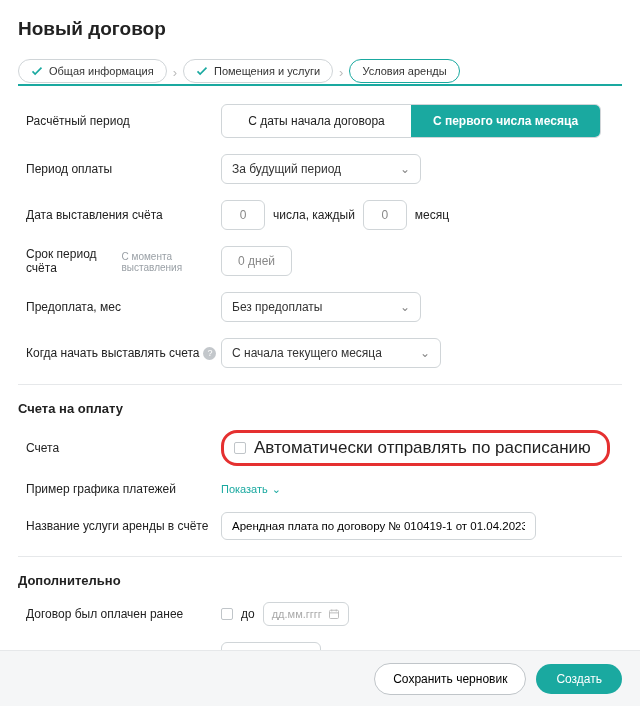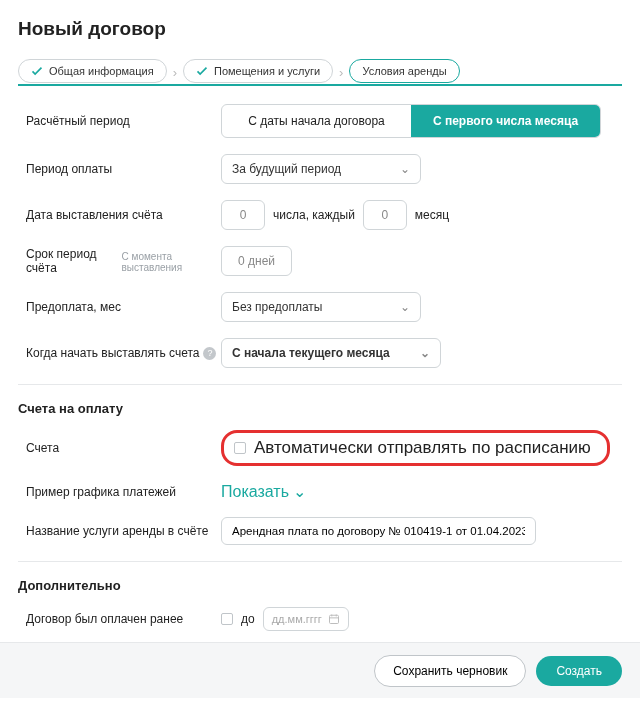--- a/index.html
+++ b/index.html
@@ -21,7 +21,7 @@
   .seg.on { background:#1aa9a0; color:#fff; font-weight:600; }
   .select, .input, .numin { border:1px solid #d0d5d8; border-radius:6px; padding:7px 10px; font-size:12px; background:#fff; color:#333; }
   .select { width:200px; display:flex; justify-content:space-between; align-items:center; }
-  .select.wide { width:220px;font-weight:bold; }
+  .select.wide { width:220px; }
   .numin { width:44px; text-align:center; color:#888;}
   .daysbtn{ border:1px solid #d0d5d8; border-radius:6px; padding:7px 16px; font-size:12px; color:#888; background:#fff;}
   .qicon{ width:13px;height:13px;border-radius:50%;background:#c3c7cb;color:#fff;display:inline-flex;align-items:center;justify-content:center;font-size:9px;}

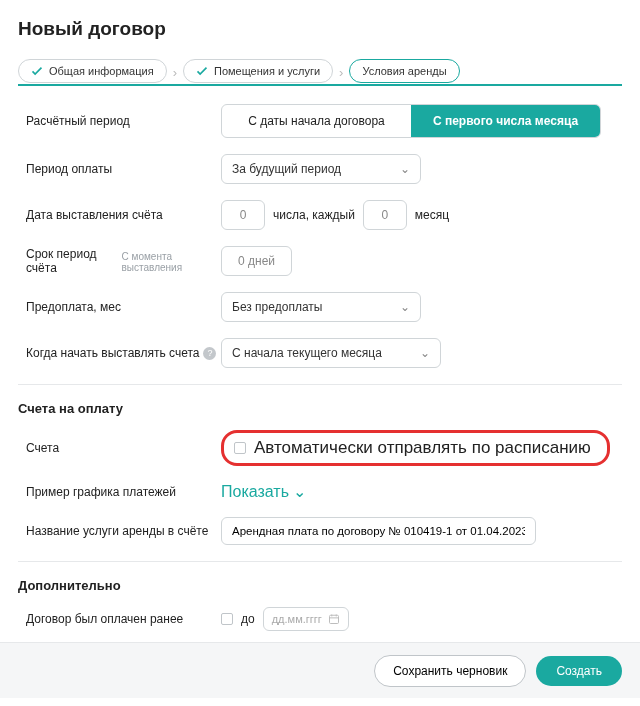--- a/index.html
+++ b/index.html
@@ -29,7 +29,7 @@
   .sect { font-size:13px; font-weight:700; margin:6px 0 14px;}
   .pill{ border:3px solid #e53030; border-radius:16px; padding:5px 16px 5px 10px; display:inline-flex; align-items:center; gap:8px; font-size:17px;}
   .cbx{ width:12px;height:12px;border:1px solid #c0c5c9;border-radius:2px;display:inline-block;flex-shrink:0;}
-  .link{ color:#1aa9a0; font-size:16px; display:inline-flex; align-items:center; gap:4px; cursor:pointer;}
+  .link{ color:#1aa9a0; font-size:11px; display:inline-flex; align-items:center; gap:4px; cursor:pointer;}
   .longin{ width:315px; border:1px solid #d0d5d8; border-radius:6px; padding:7px 10px; font-size:11.5px;}
   .datein{ border:1px solid #d0d5d8; border-radius:6px; padding:5px 8px; display:inline-flex; align-items:center; gap:6px; font-size:11px; color:#aaa;}
   .calicon svg{display:block;}

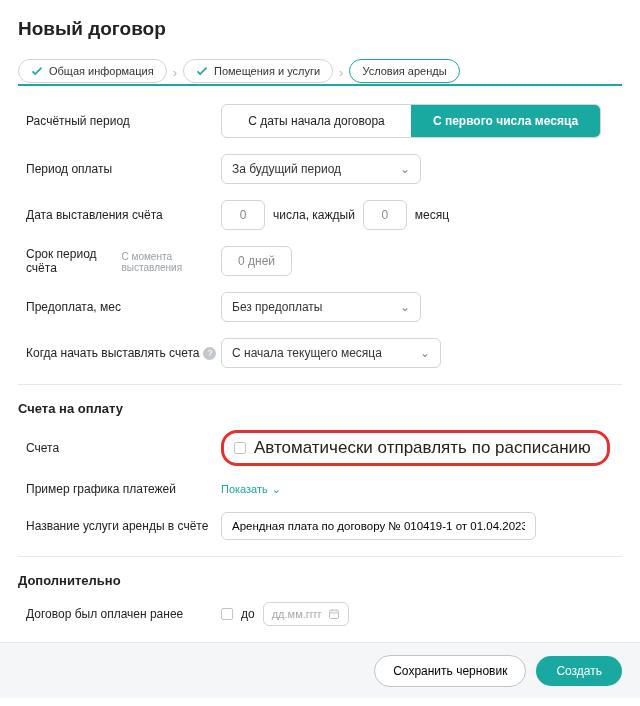--- a/index.html
+++ b/index.html
@@ -34,7 +34,7 @@
   .datein{ border:1px solid #d0d5d8; border-radius:6px; padding:5px 8px; display:inline-flex; align-items:center; gap:6px; font-size:11px; color:#aaa;}
   .calicon svg{display:block;}
   .rubin{ width:100px; border:1px solid #d0d5d8; border-radius:6px; padding:6px 8px; text-align:right; font-size:11.5px; color:#aaa;}
-  .footer{ position:absolute; left:0; right:0; bottom:8px; height:56px; background:#f5f6f7; display:flex; align-items:center; justify-content:flex-end; gap:10px; padding:0 18px; border-top:1px solid #e6e8ea;}
+  .footer{ position:absolute; left:0; right:0; bottom:0; height:56px; background:#f5f6f7; display:flex; align-items:center; justify-content:flex-end; gap:10px; padding:0 18px; border-top:1px solid #e6e8ea;}
   .btn-o{ border:1px solid #c0c5c9; background:#fff; border-radius:18px; padding:8px 18px; font-size:12px; cursor:pointer;}
   .btn-p{ border:none; background:#1aa9a0; color:#fff; border-radius:18px; padding:8px 20px; font-size:12px; font-weight:400; cursor:pointer;}
   .cvr{color:#888;}

